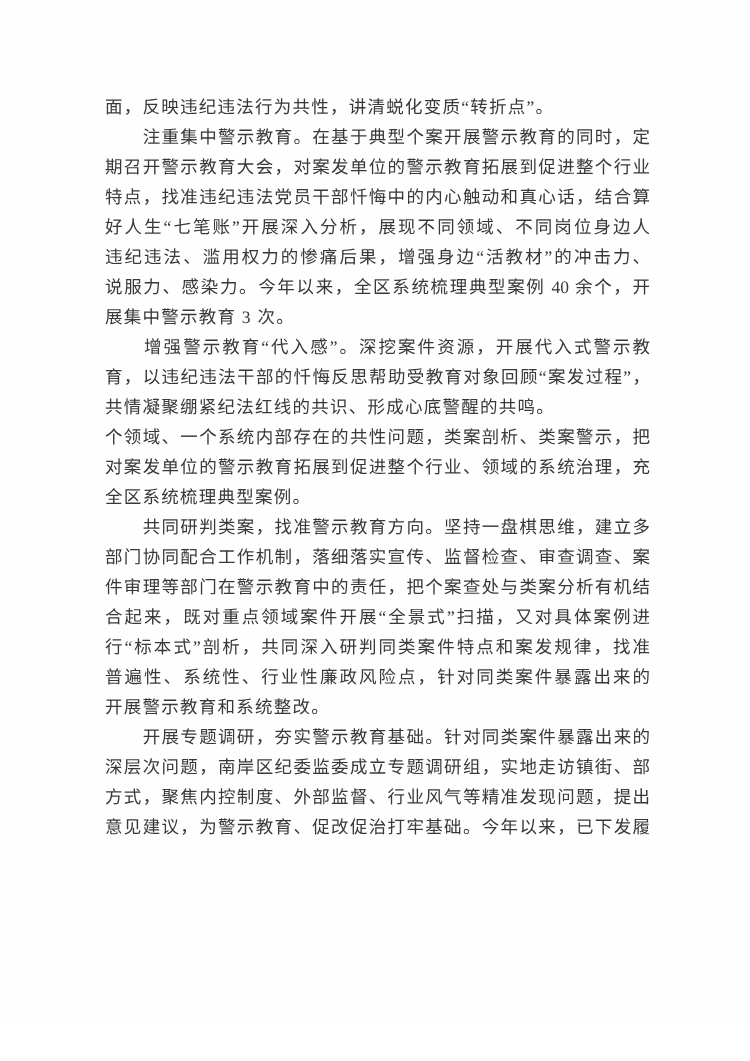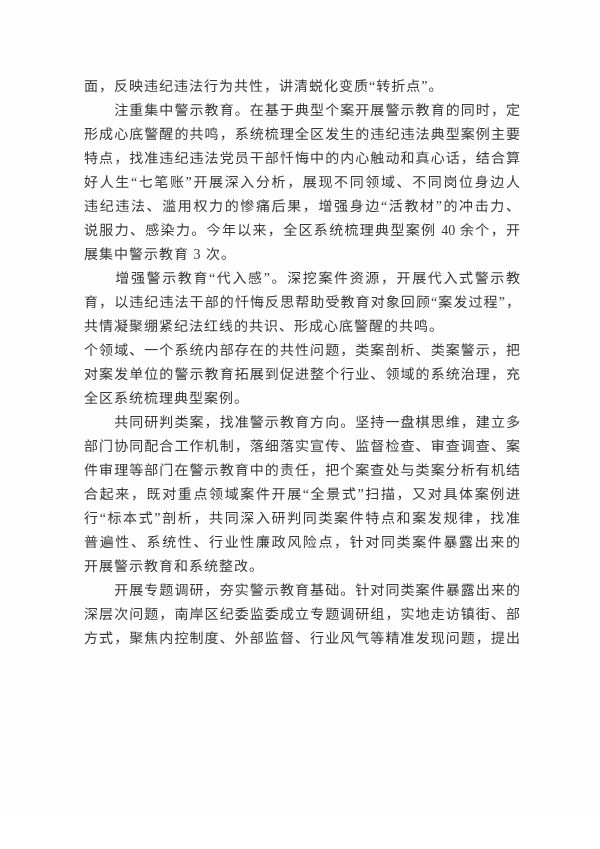--- a/index.html
+++ b/index.html
@@ -58,7 +58,7 @@
   <div class="content">
     <div class="ln end">面，反映违纪违法行为共性，讲清蜕化变质“转折点”。</div>
     <div class="ln">　　注重集中警示教育。在基于典型个案开展警示教育的同时，定</div>
-    <div class="ln">形成心底警醒的共鸣，系统梳理全区发生的违纪违法典型案例主要</div>
+    <div class="ln">期召开警示教育大会，对案发单位的警示教育拓展到促进整个行业</div>
     <div class="ln">特点，找准违纪违法党员干部忏悔中的内心触动和真心话，结合算</div>
     <div class="ln">好人生“七笔账”开展深入分析，展现不同领域、不同岗位身边人</div>
     <div class="ln">违纪违法、滥用权力的惨痛后果，增强身边“活教材”的冲击力、</div>

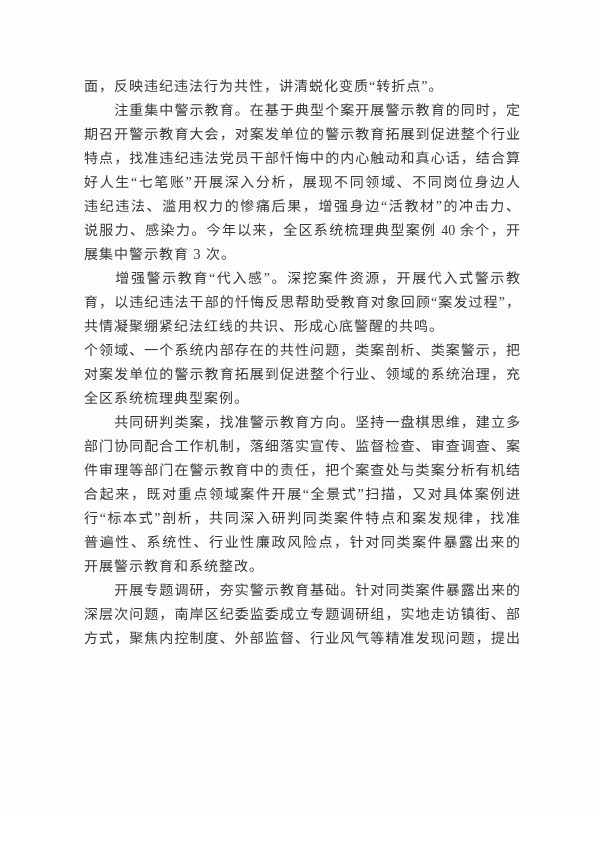--- a/index.html
+++ b/index.html
@@ -80,6 +80,7 @@
     <div class="ln">　　开展专题调研，夯实警示教育基础。针对同类案件暴露出来的</div>
     <div class="ln">深层次问题，南岸区纪委监委成立专题调研组，实地走访镇街、部</div>
     <div class="ln">方式，聚焦内控制度、外部监督、行业风气等精准发现问题，提出</div>
+    <div class="ln">意见建议，为警示教育、促改促治打牢基础。今年以来，已下发履</div>
   </div>
   <div class="footer">- 11 -</div>
 </div>

